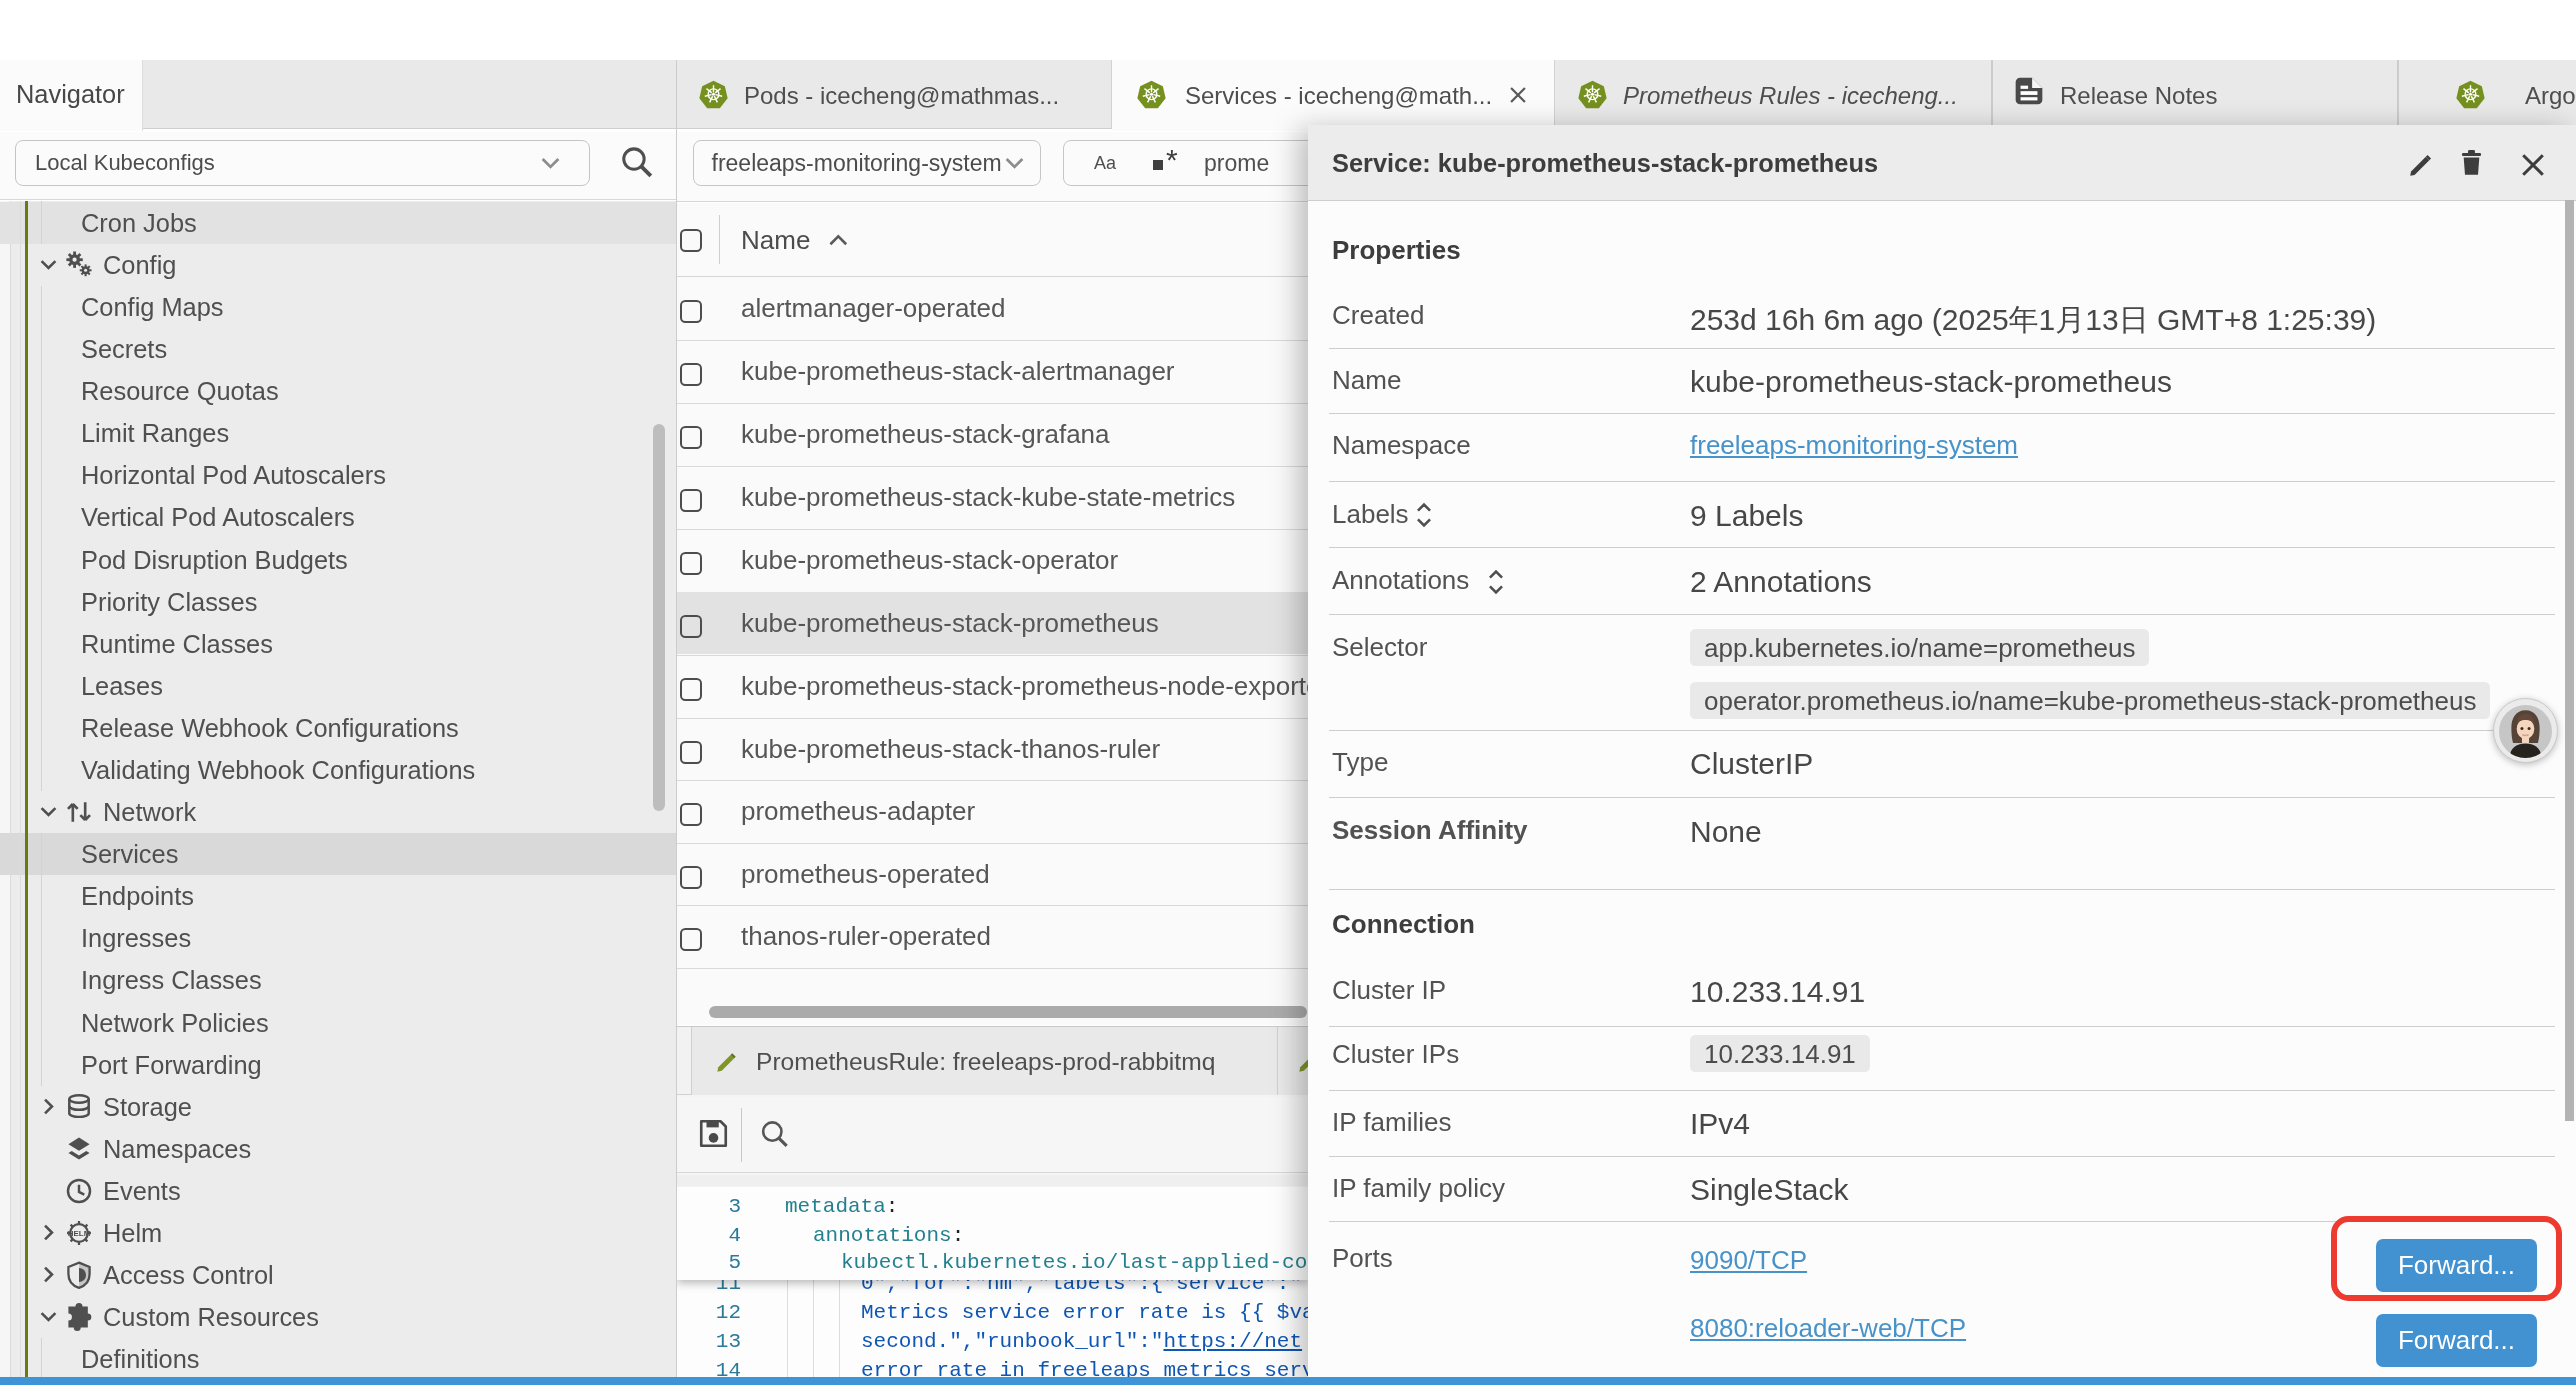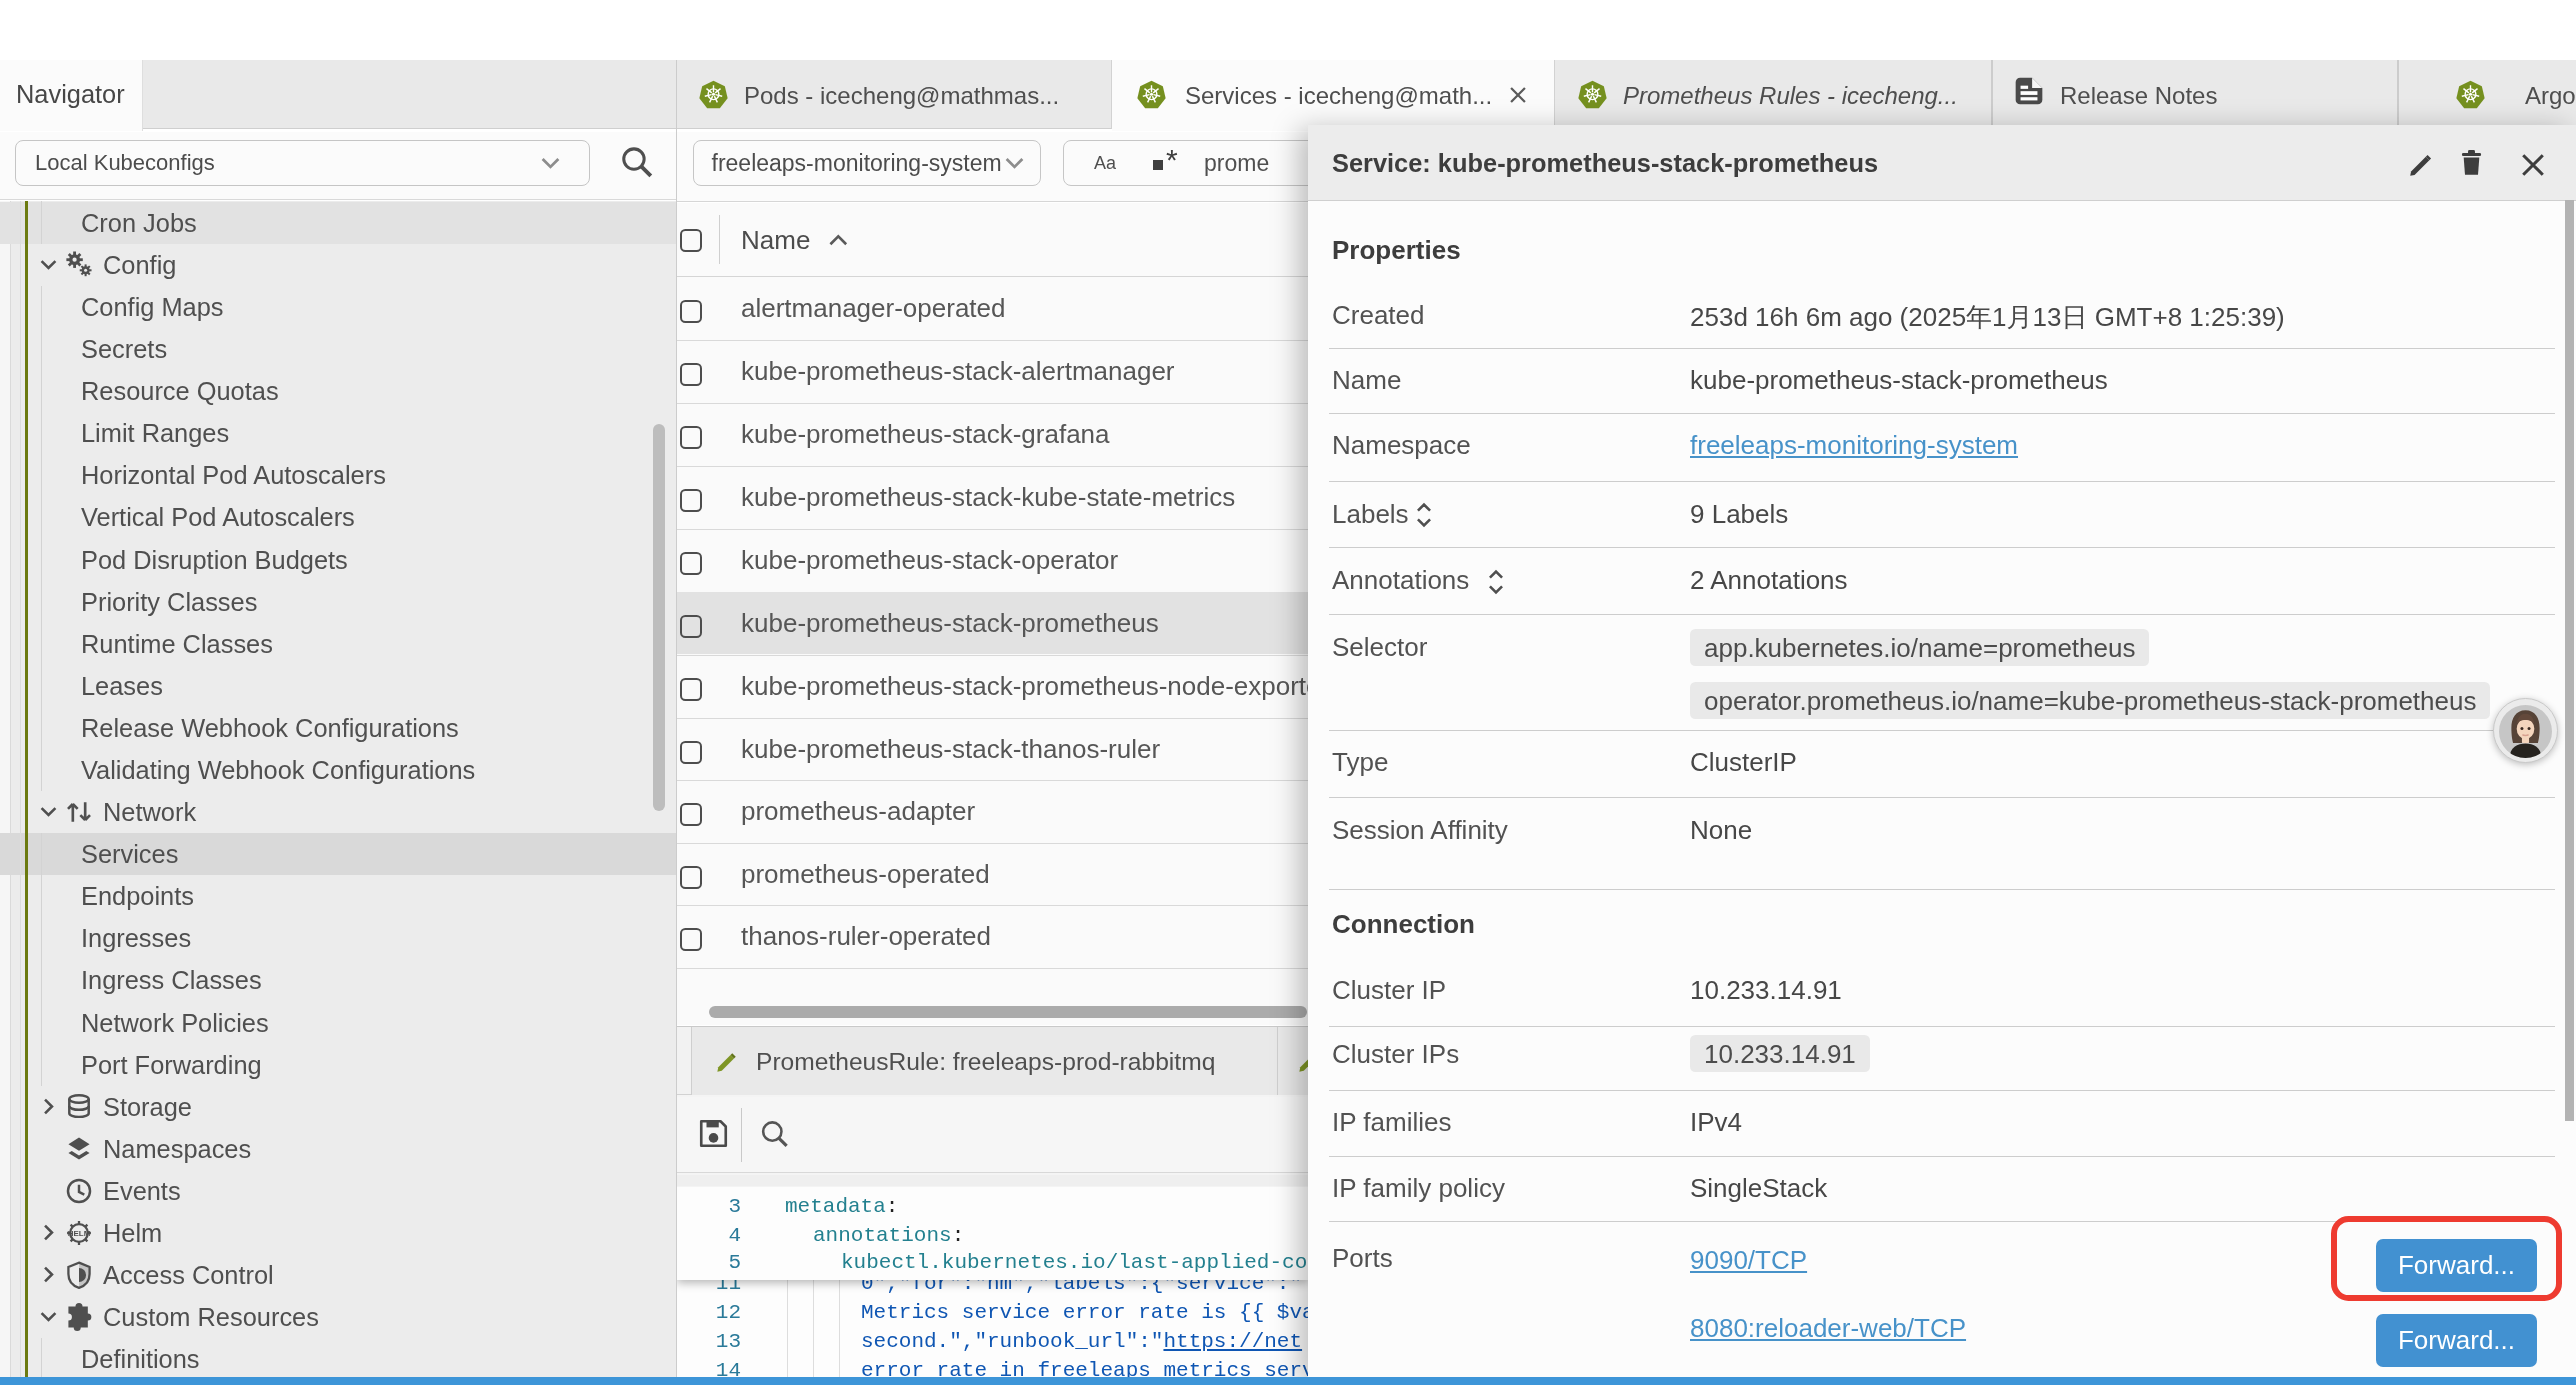--- a/index.html
+++ b/index.html
@@ -415,7 +415,7 @@
        box-shadow:-8.8px 3.5px 26px rgba(0,0,0,0.25);overflow:hidden;">
     <style>
       .dlabel { position:absolute; left:24px; font-size:26px; color:#525252; white-space:nowrap; }
-      .dvalue { position:absolute; left:382px; font-size:26px; color:#474747; white-space:nowrap; }
+      .dvalue { position:absolute; left:382px; font-size:30px; color:#474747; white-space:nowrap; }
       .ddiv { position:absolute; left:21px; width:1226px; height:0.9px; background:#cdcdcd; }
       .chip { position:absolute; left:382px; height:37px; line-height:38px; padding:0 14px;
               background:#e9e9e9; border-radius:5.3px; font-size:26px; color:#4c4c4c; white-space:nowrap; }

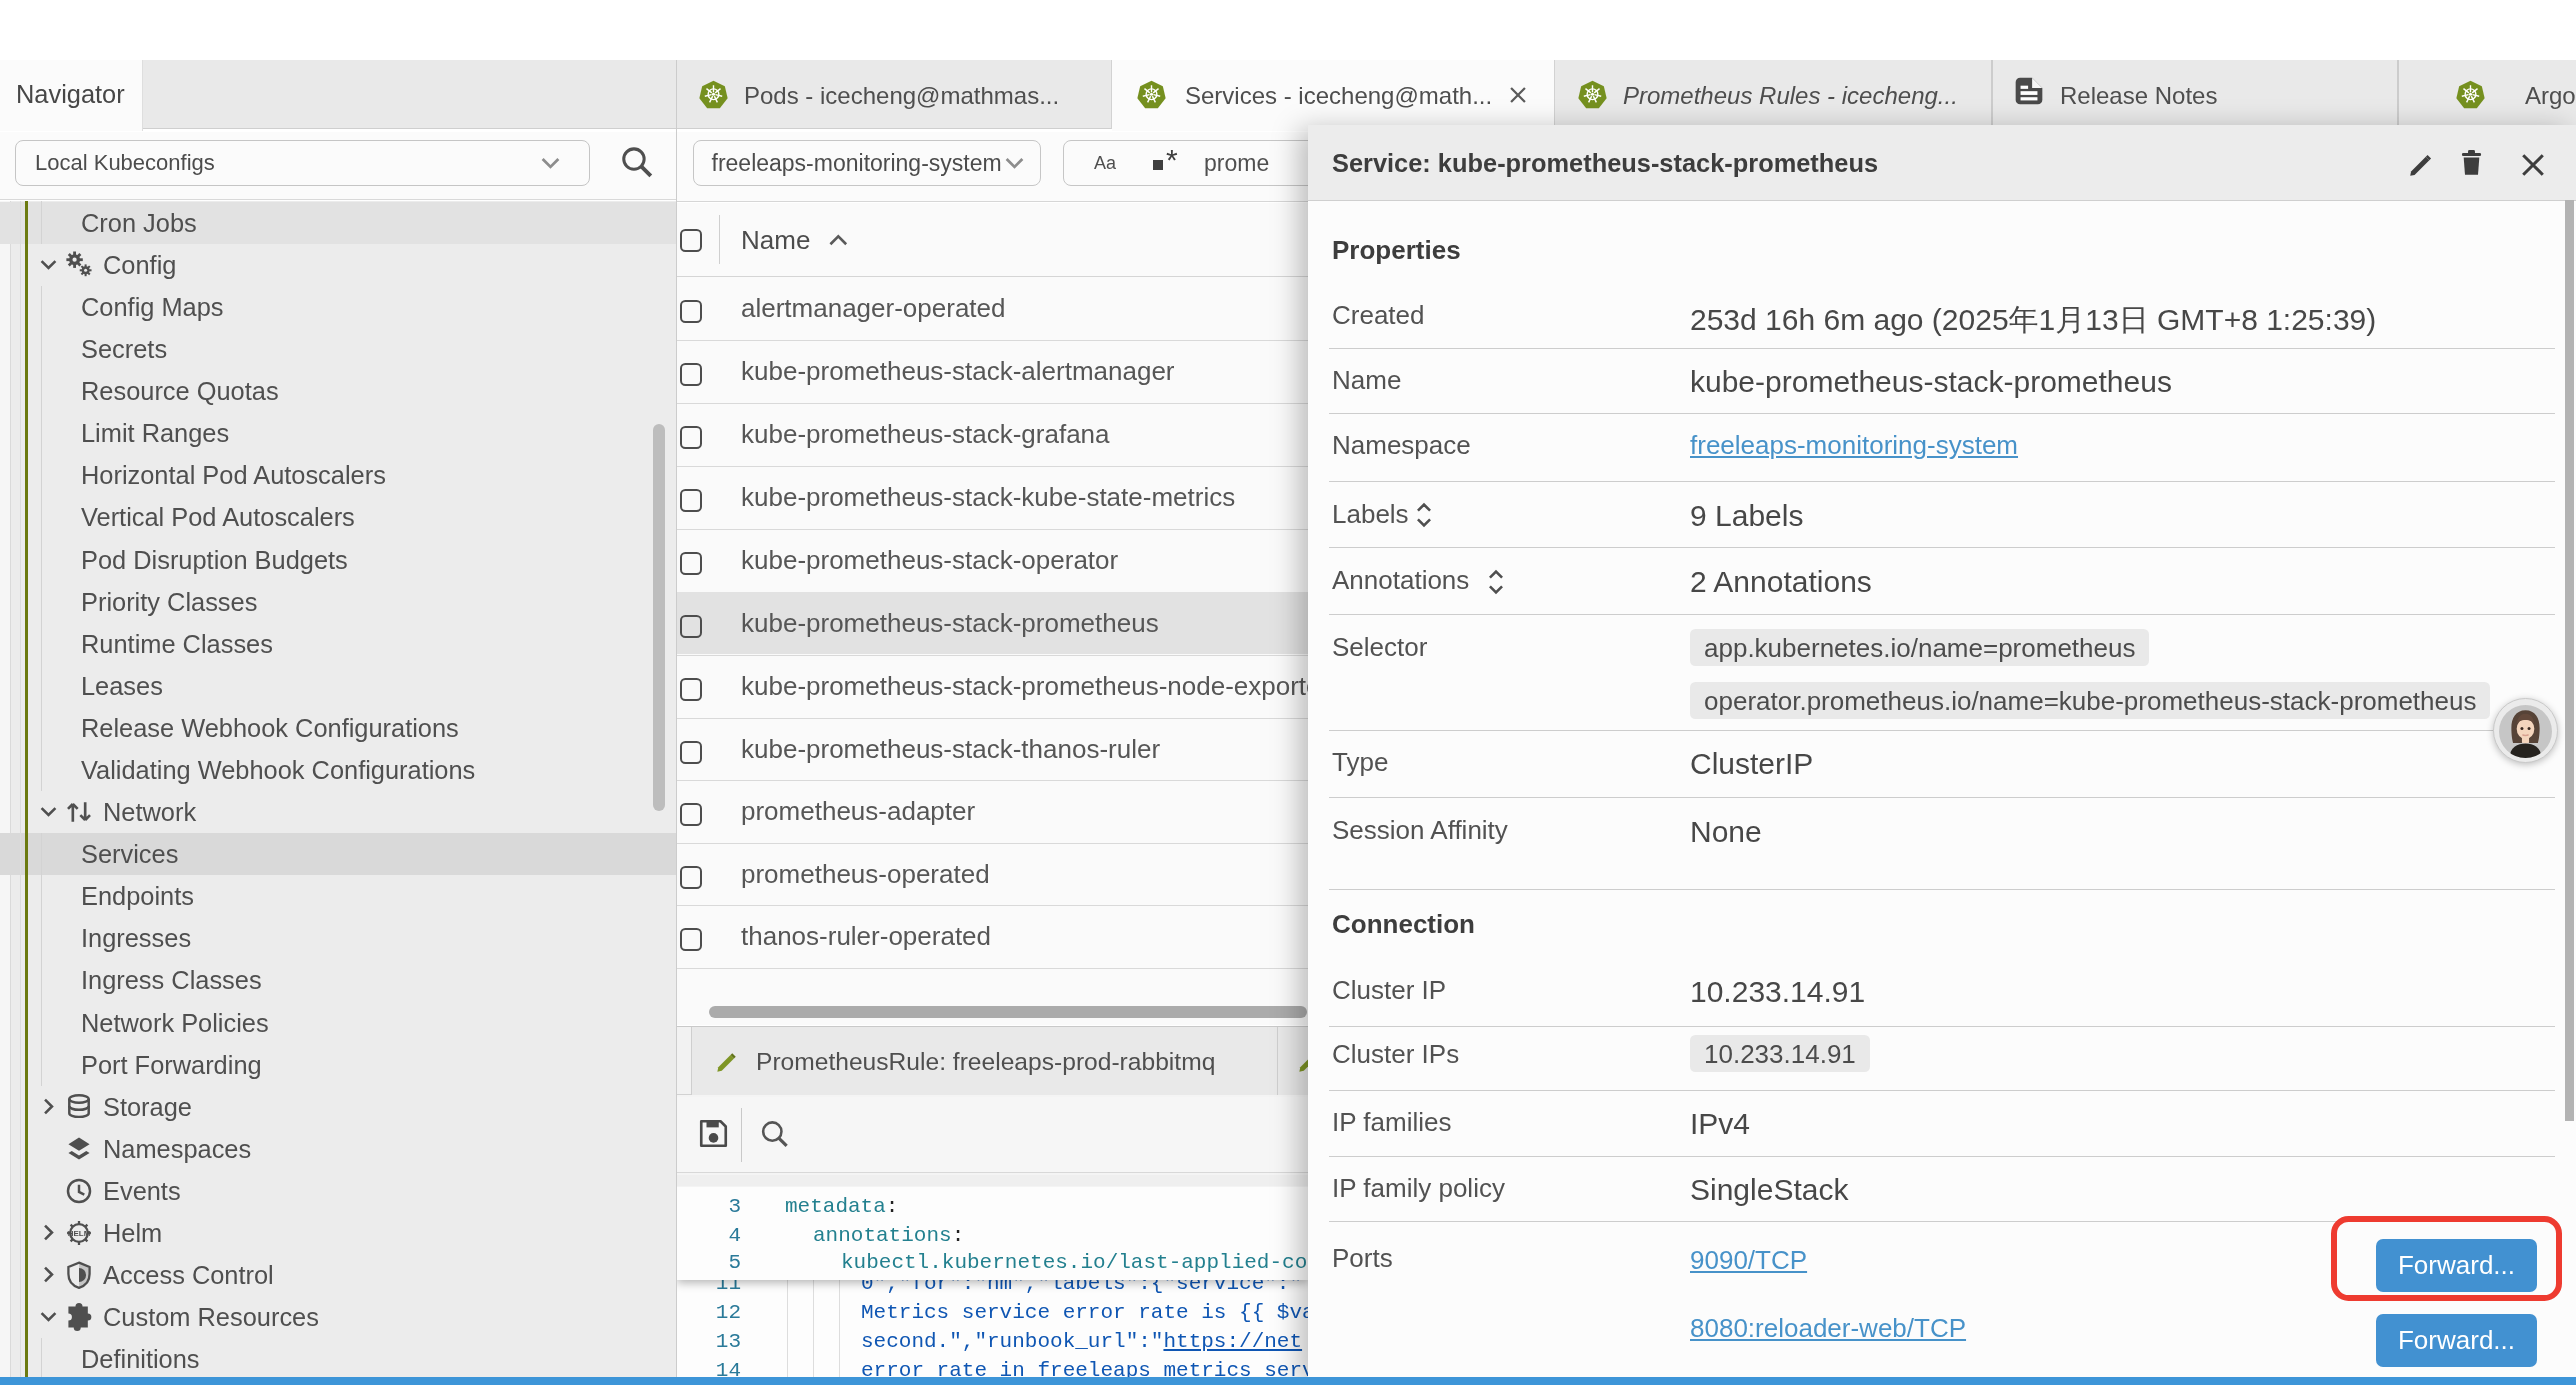--- a/index.html
+++ b/index.html
@@ -476,7 +476,7 @@
     <div class="dvalue" style="top:622px;">ClusterIP</div>
     <div class="ddiv" style="top:672px;"></div>
 
-    <div class="dlabel" style="top:690px;">Session Affinity</div>
+    <div class="dlabel" style="top:690px;font-weight:bold;">Session Affinity</div>
     <div class="dvalue" style="top:690px;">None</div>
     <div class="ddiv" style="top:764px;"></div>
 

